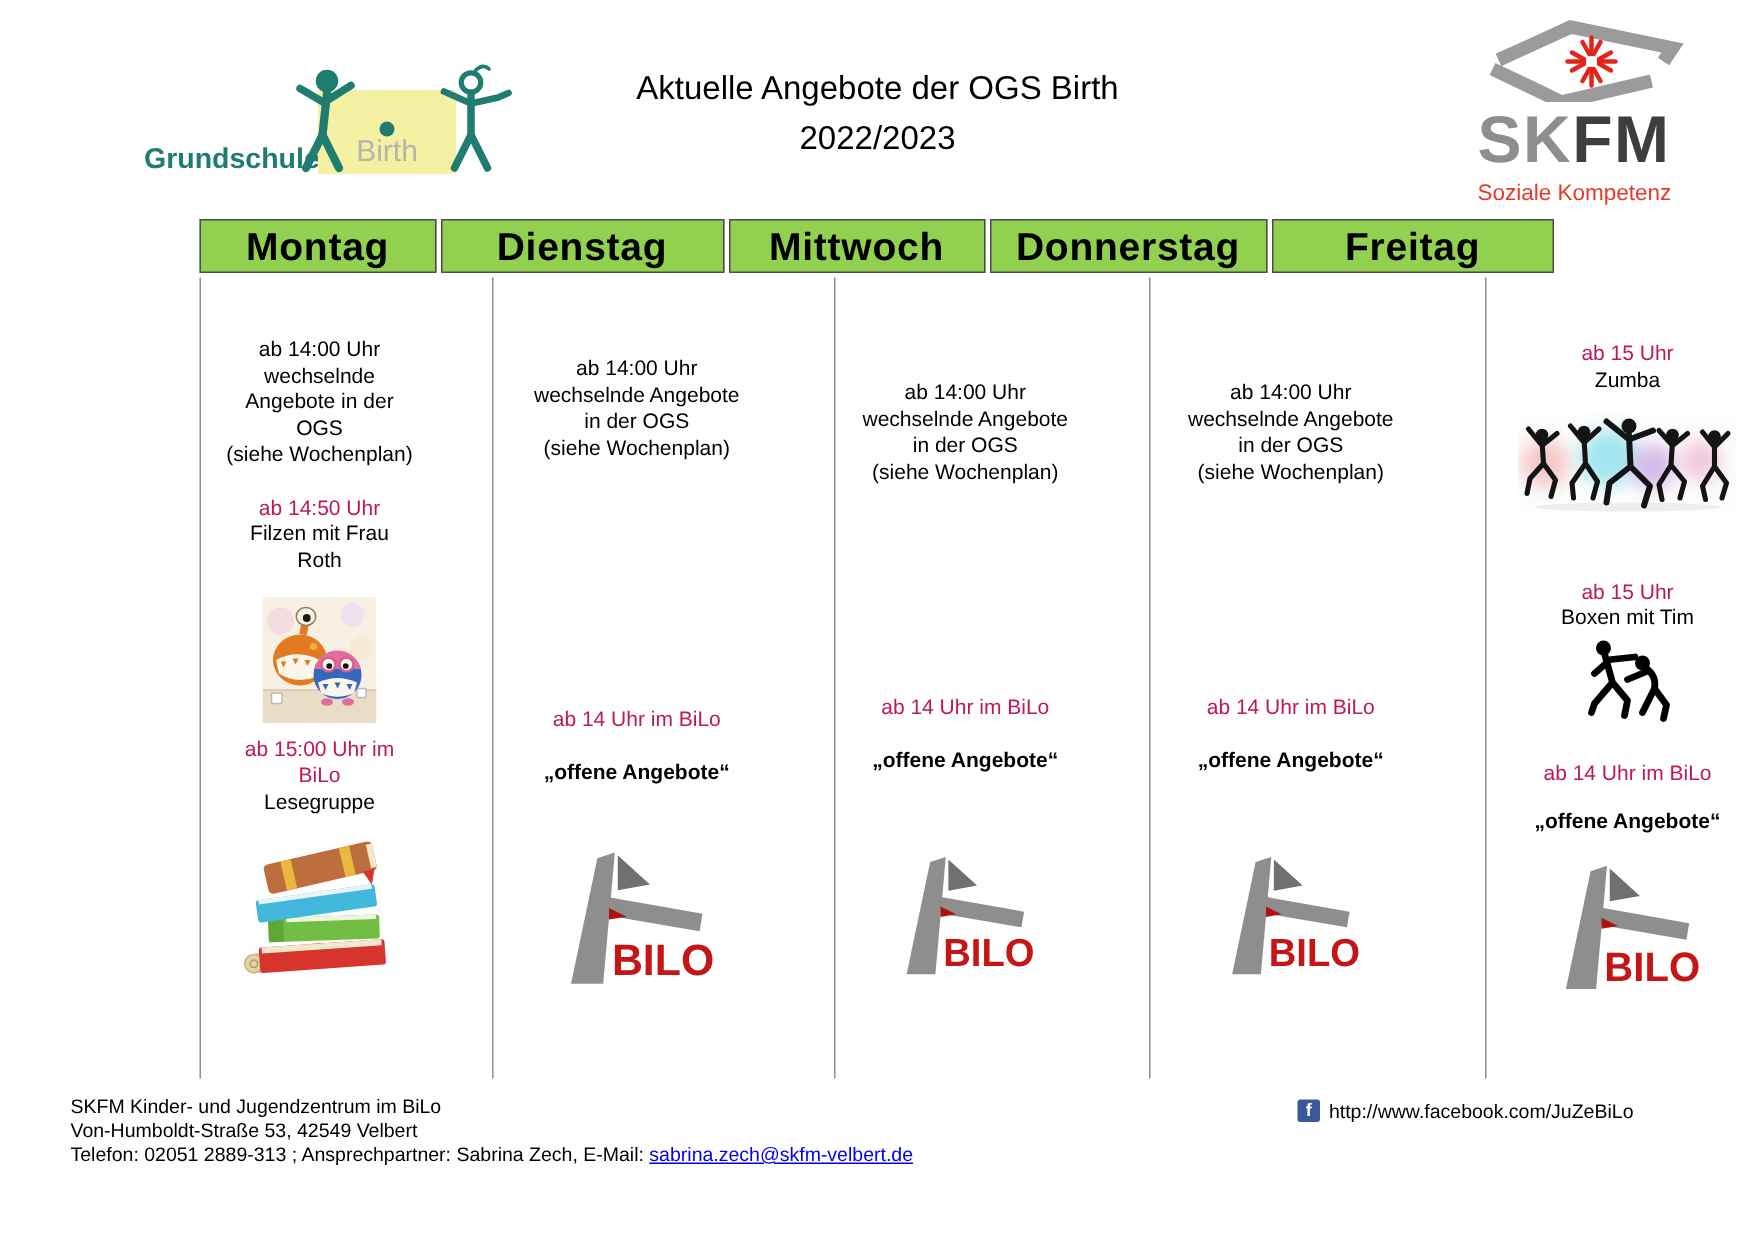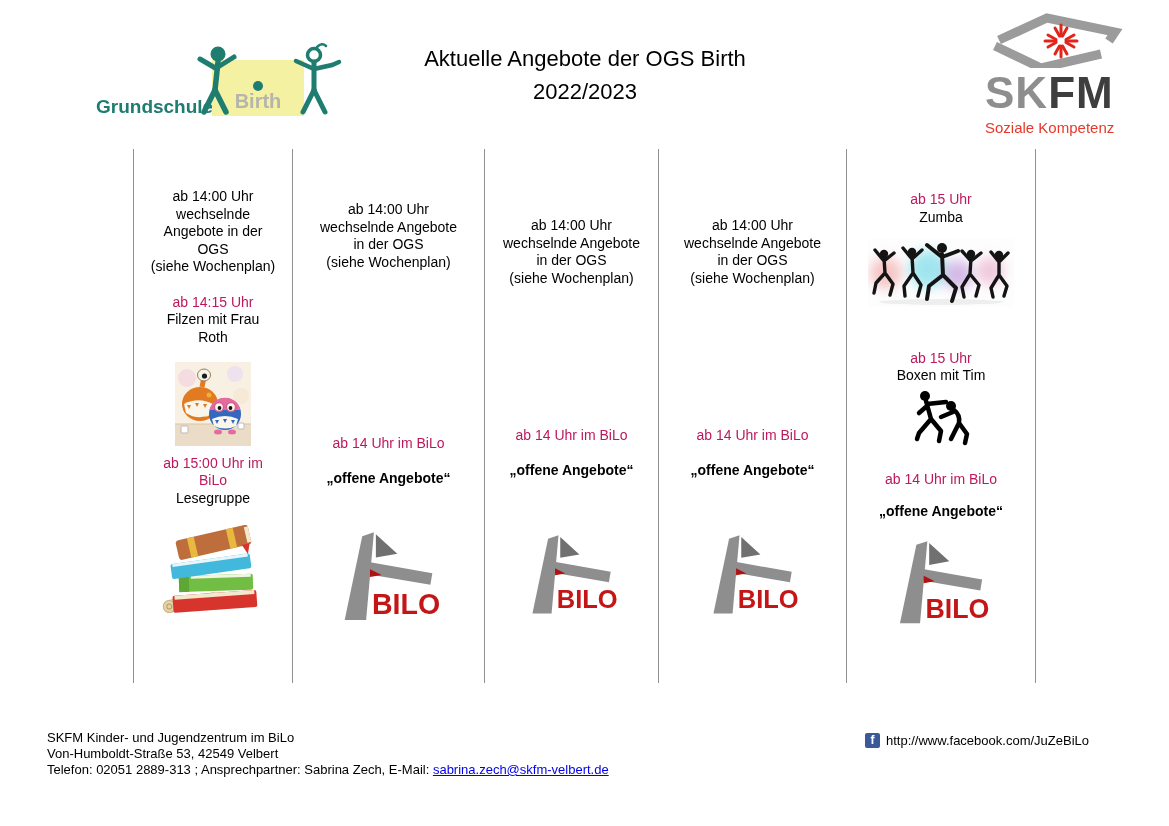--- a/index.html
+++ b/index.html
@@ -11,7 +11,7 @@
   .school-name{position:absolute;left:0;top:52px;font-size:19px;font-weight:bold;color:#1F7C70;}
   .banner{position:absolute;left:116px;top:16px;width:92px;height:56px;background:#F5F1A2;}
   .banner-dot{position:absolute;left:50%;top:21px;margin-left:-5px;width:10px;height:10px;border-radius:50%;background:#1F7C70;}
-  .banner-text{position:absolute;left:0;right:0;bottom:3px;text-align:center;font-size:20px;font-weight:bold;color:#B5B5AD;}
+  .banner-text{position:absolute;left:0;right:0;bottom:3px;text-align:center;font-size:20px;font-weight:normal;color:#B5B5AD;}
   .figures-svg{position:absolute;left:100px;top:-2px;width:150px;height:88px;}
 
   .title{position:absolute;left:335px;top:42px;width:500px;text-align:center;

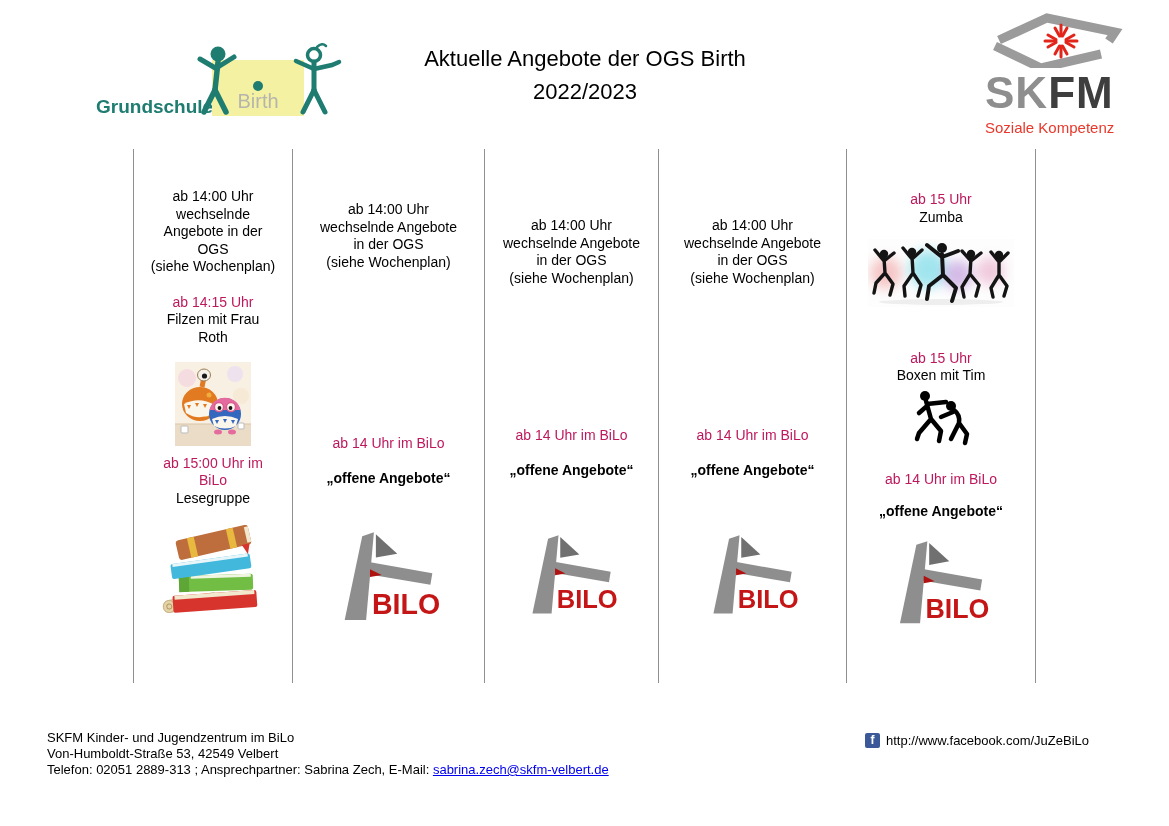--- a/index.html
+++ b/index.html
@@ -133,6 +133,13 @@
   </div>
 
   <div class="wtable">
+    <div class="thead">
+      <div class="th">Montag</div>
+      <div class="th">Dienstag</div>
+      <div class="th">Mittwoch</div>
+      <div class="th">Donnerstag</div>
+      <div class="th">Freitag</div>
+    </div>
 
     <div class="tbody">
 

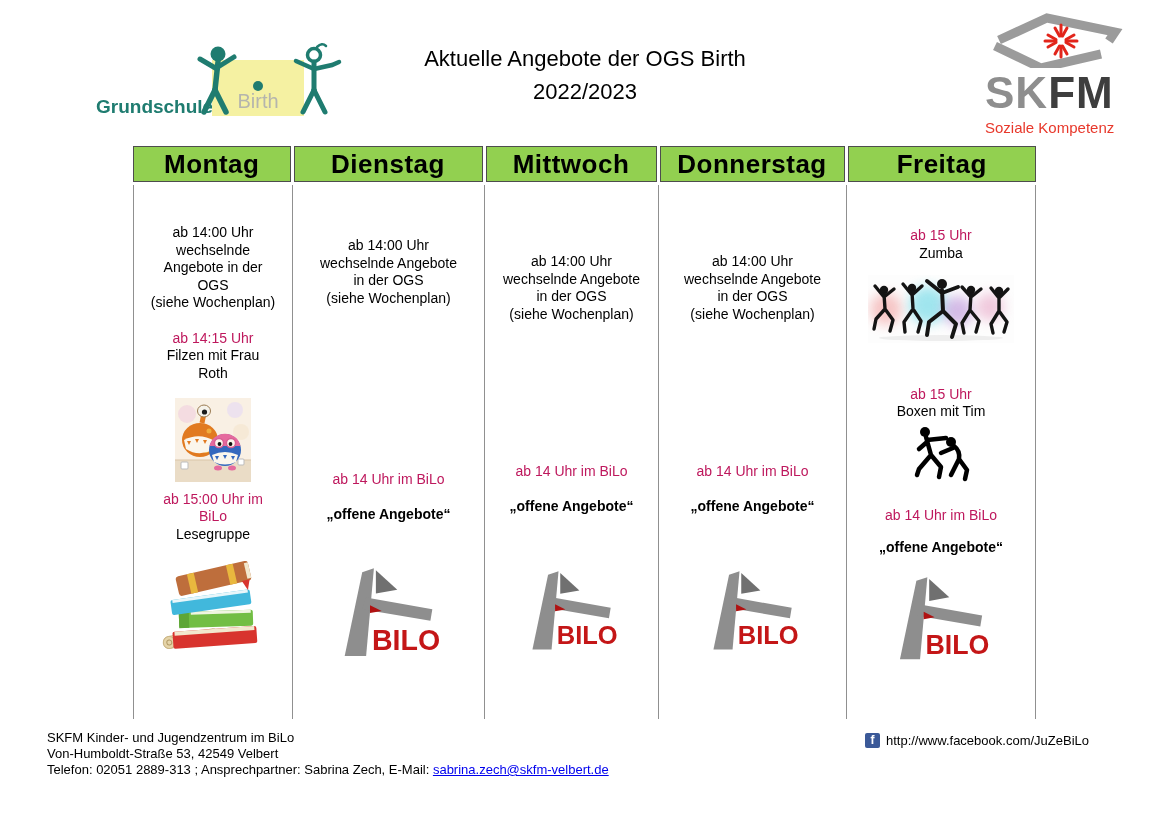--- a/index.html
+++ b/index.html
@@ -32,7 +32,7 @@
       font-size:26px;font-weight:bold;letter-spacing:0.5px;}
   .th:first-child{margin-left:0;}
   .th:last-child{margin-right:0;}
-  .tbody{height:534px;margin-top:3px;}
+  .tbody{height:534px;margin-top:3px;gap:36px;}
   .col{border-left:1px solid #909090;text-align:center;font-size:14px;line-height:17.5px;}
   .col:last-child{border-right:1px solid #909090;}
   .red{color:#be185d;}

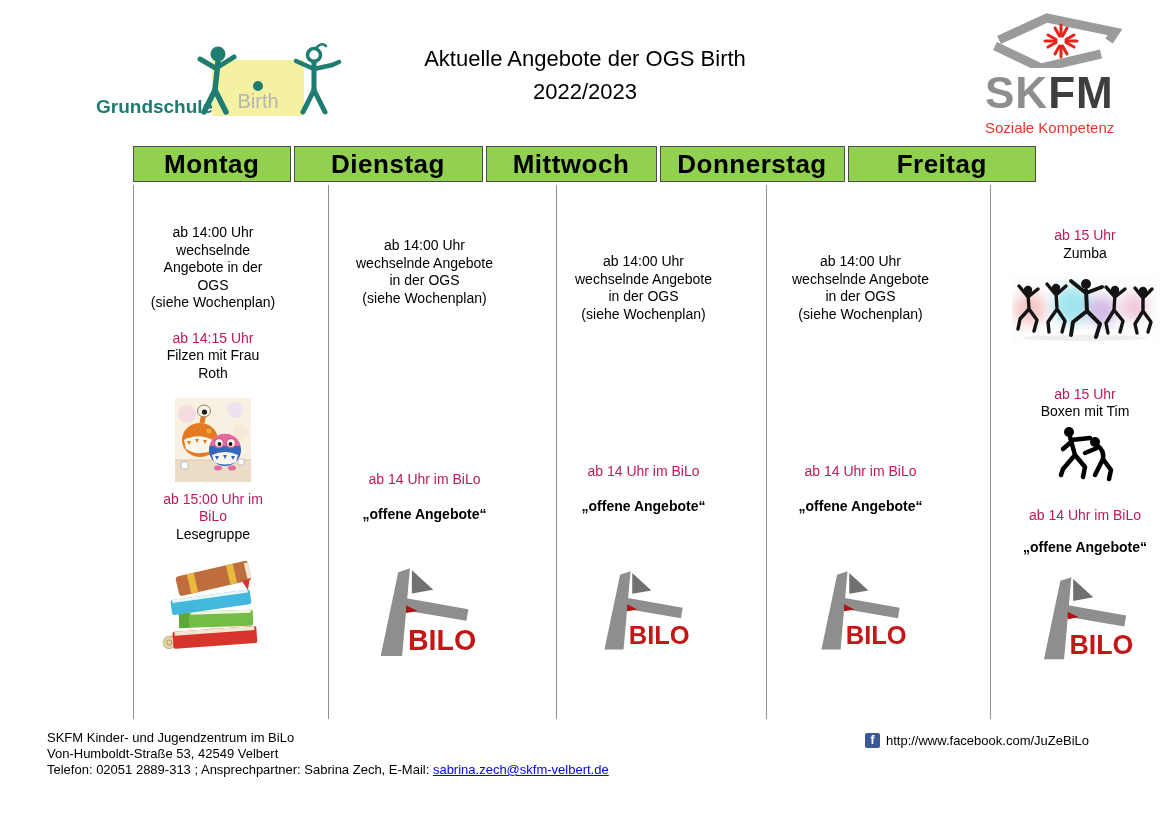--- a/index.html
+++ b/index.html
@@ -150,7 +150,7 @@
 OGS
 (siehe Wochenplan)</div>
         <div class="m-filzen">
-          <div class="red">ab 14:15 Uhr</div>
+          <div class="red">ab 14:50 Uhr</div>
           <div class="pre">Filzen mit Frau
 Roth</div>
         </div>

